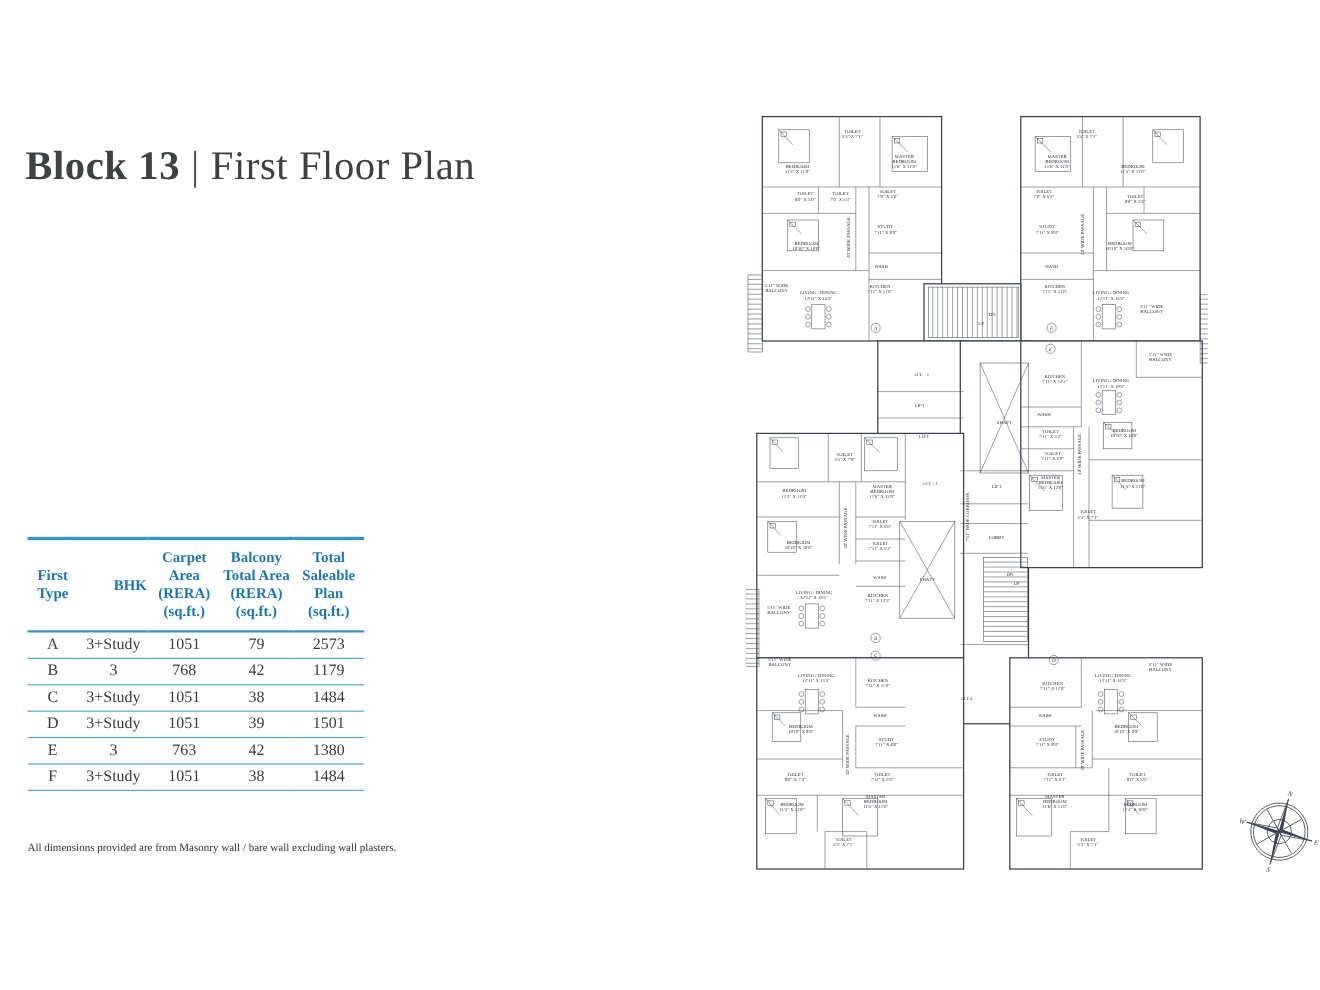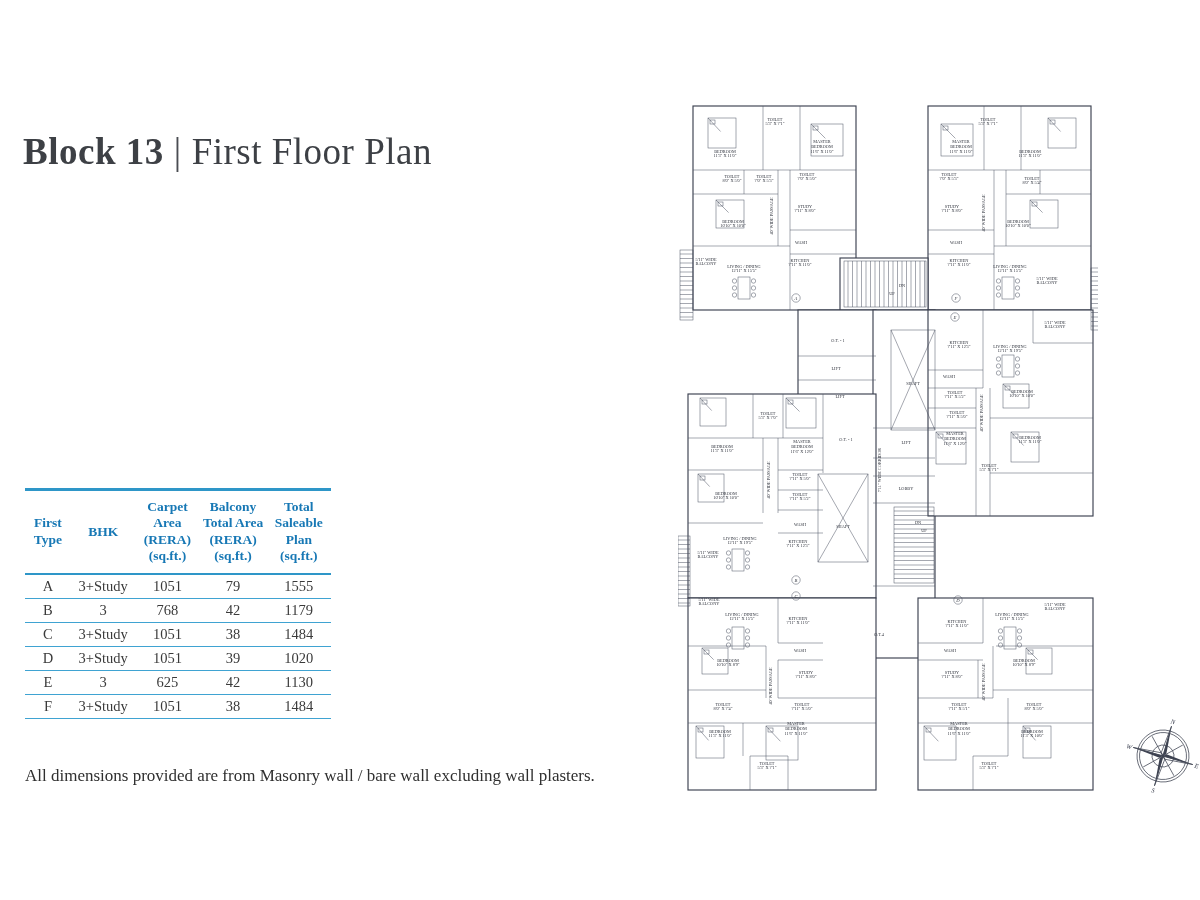--- a/index.html
+++ b/index.html
@@ -18,7 +18,7 @@
                  border-bottom:2px solid #2e96c8;}
   #area-table td{font-size:14.5px;color:#3a3a3a;text-align:center;height:23px;
                  border-bottom:1.5px solid #3fa3d2;padding:0 2px;}
-  #area-table th:nth-child(1){width:46px;} #area-table th:nth-child(2){width:64px;}
+  #area-table th:nth-child(1){width:46px;} #area-table th:nth-child(2){width:64px;text-align:right;}
   #area-table th:nth-child(3){width:64px;} #area-table th:nth-child(4){width:68px;}
   #area-table th:nth-child(5){width:64px;}
   

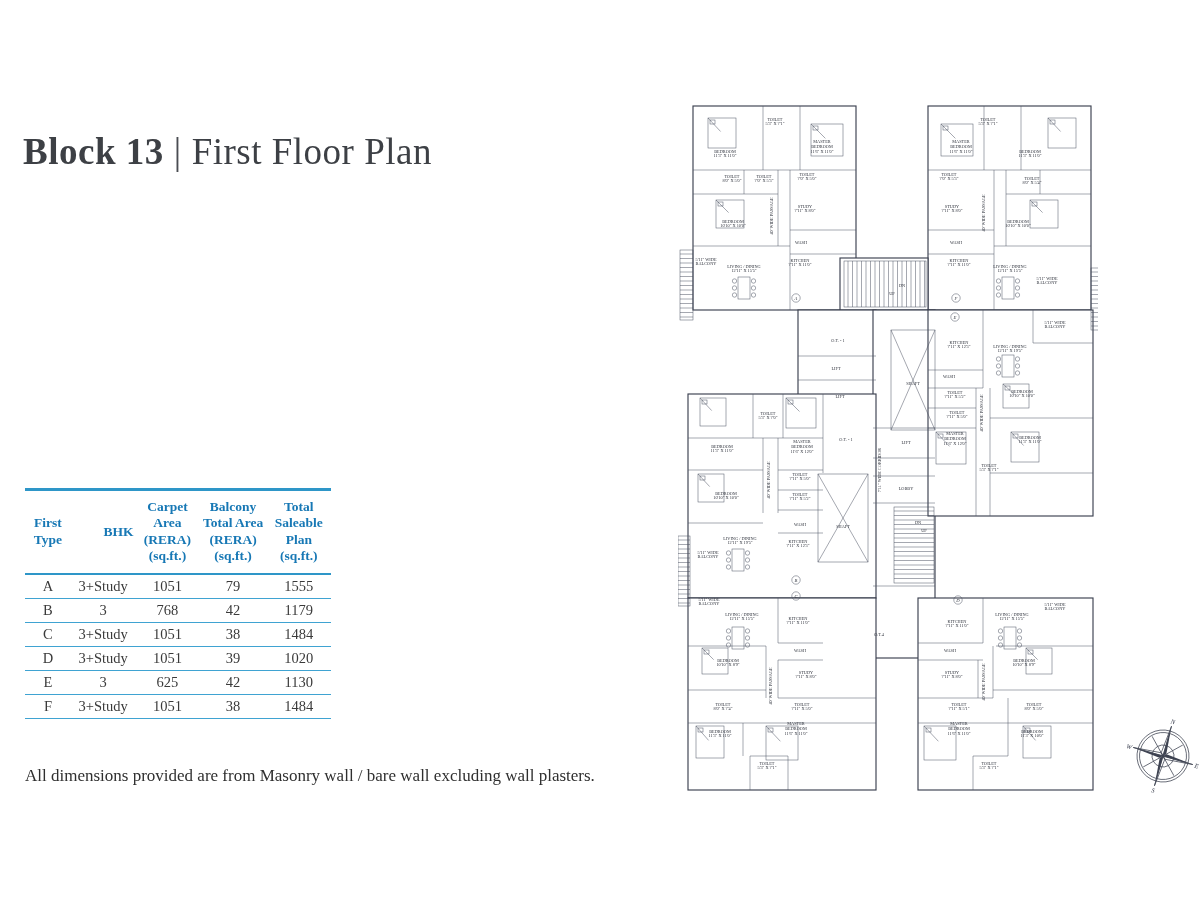--- a/index.html
+++ b/index.html
@@ -59,7 +59,7 @@
           <td>3+Study</td>
           <td>1051</td>
           <td>79</td>
-          <td>1555</td>
+          <td>2573</td>
         </tr>
         <tr>
           <td>B</td>

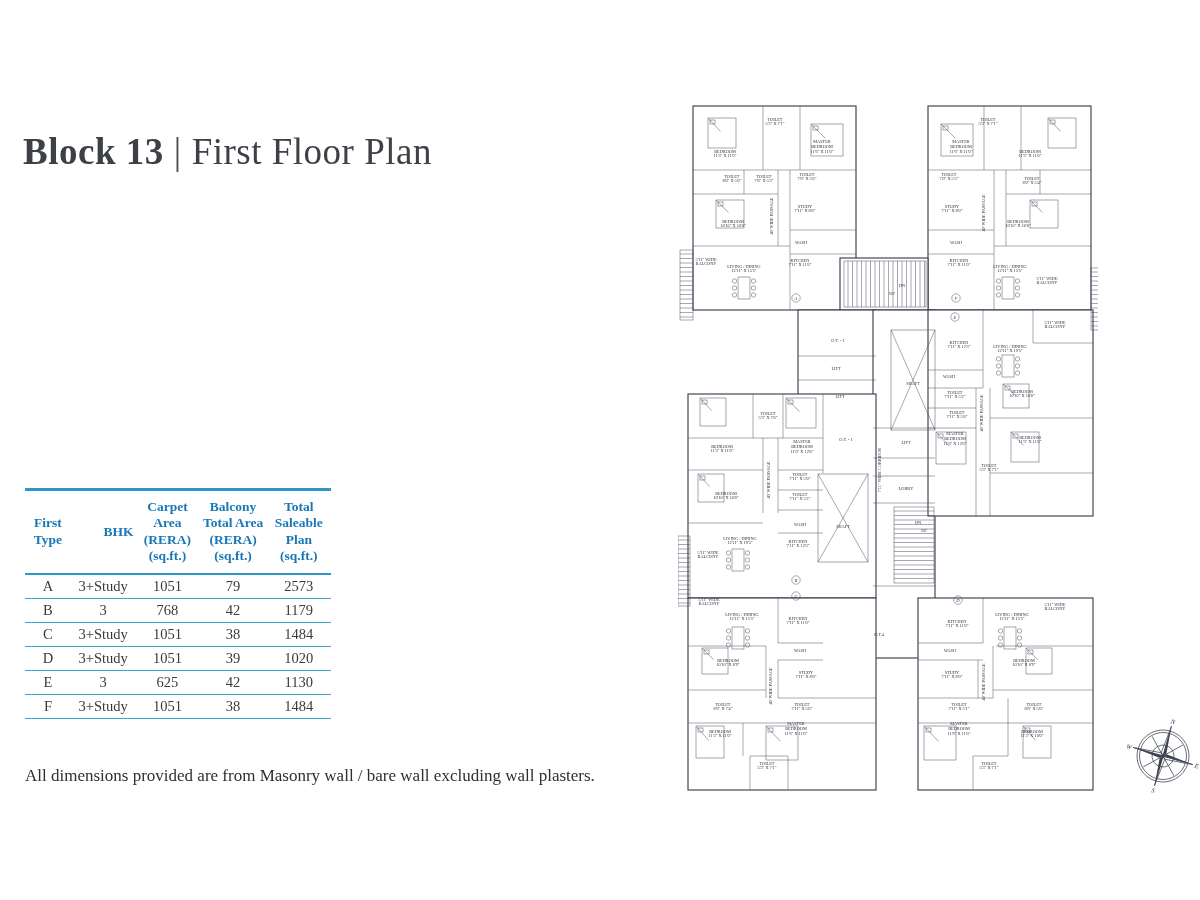--- a/index.html
+++ b/index.html
@@ -80,7 +80,7 @@
           <td>3+Study</td>
           <td>1051</td>
           <td>39</td>
-          <td>1020</td>
+          <td>1501</td>
         </tr>
         <tr>
           <td>E</td>

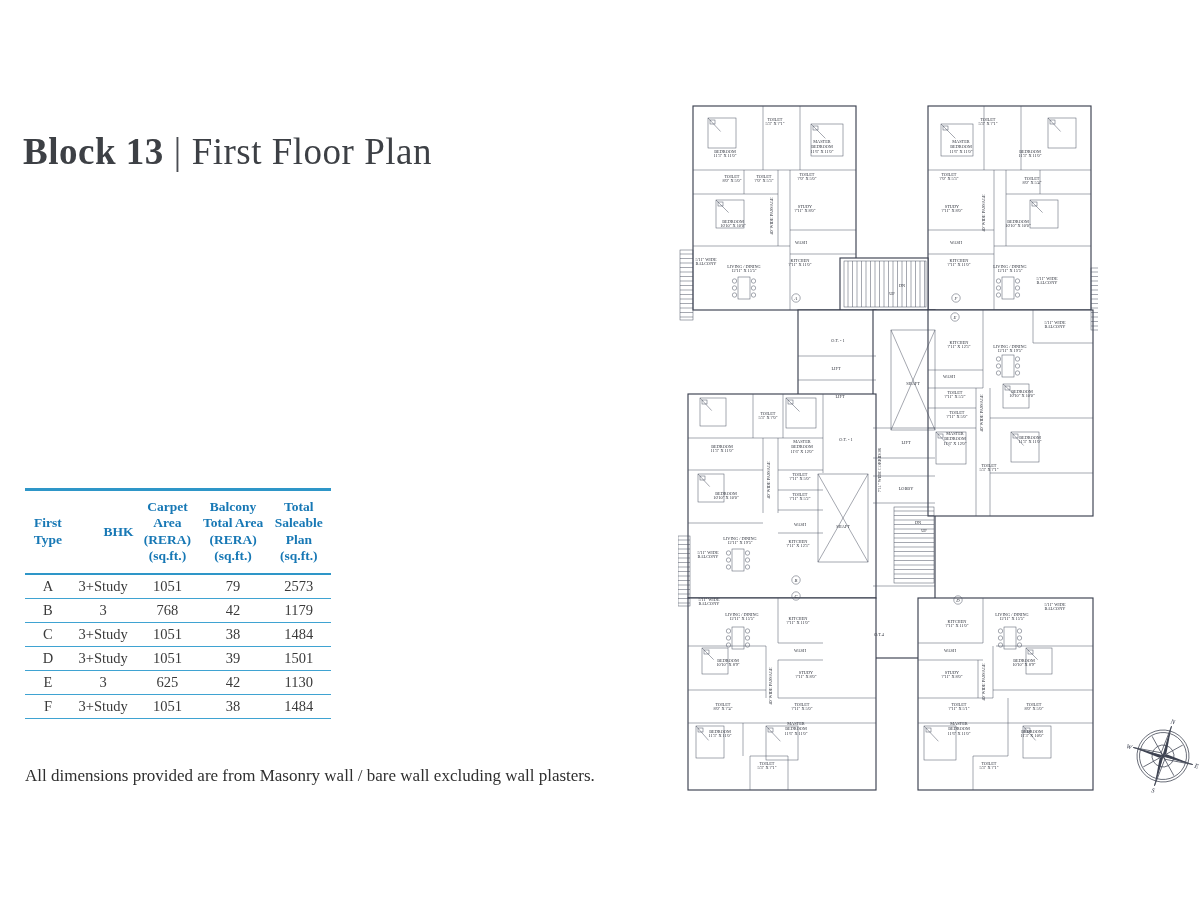--- a/index.html
+++ b/index.html
@@ -85,7 +85,7 @@
         <tr>
           <td>E</td>
           <td>3</td>
-          <td>625</td>
+          <td>763</td>
           <td>42</td>
           <td>1130</td>
         </tr>

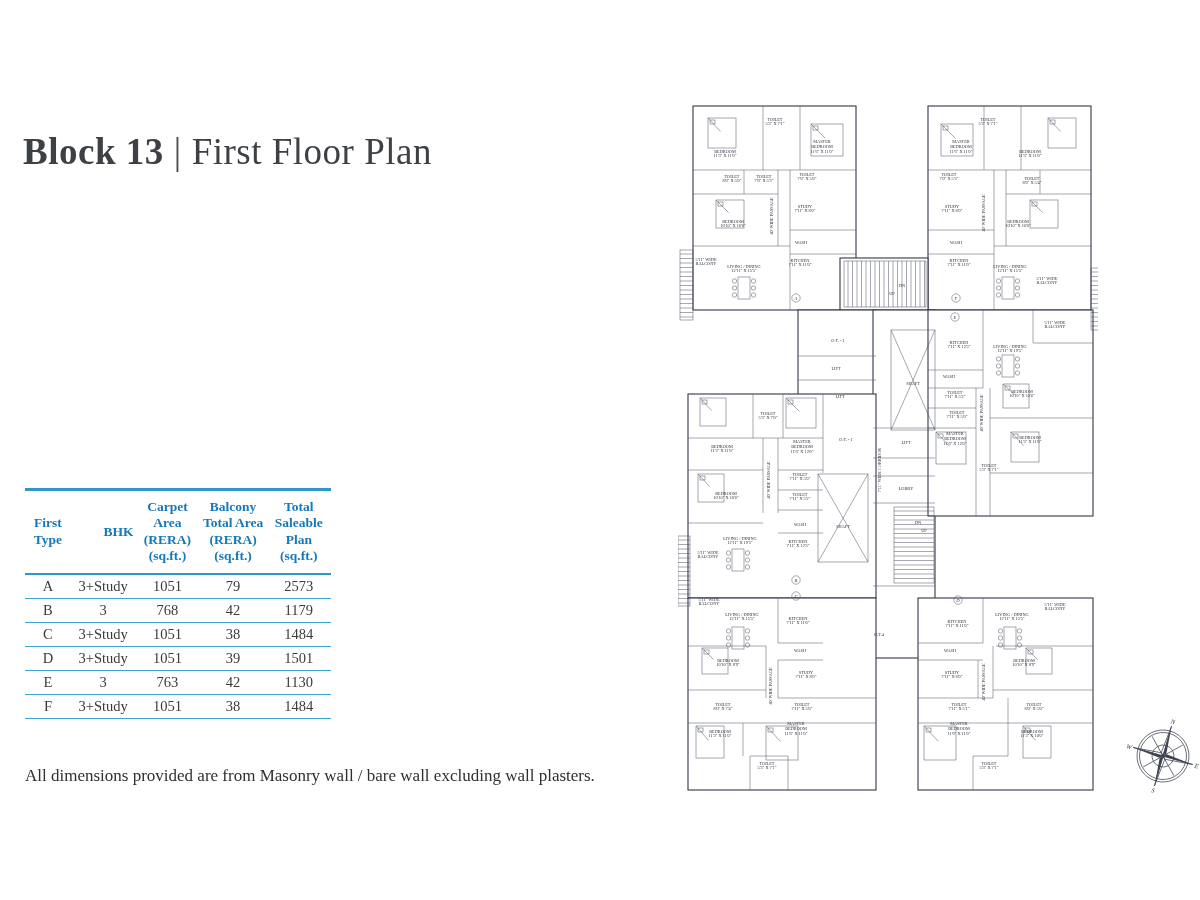--- a/index.html
+++ b/index.html
@@ -87,7 +87,7 @@
           <td>3</td>
           <td>763</td>
           <td>42</td>
-          <td>1130</td>
+          <td>1380</td>
         </tr>
         <tr>
           <td>F</td>

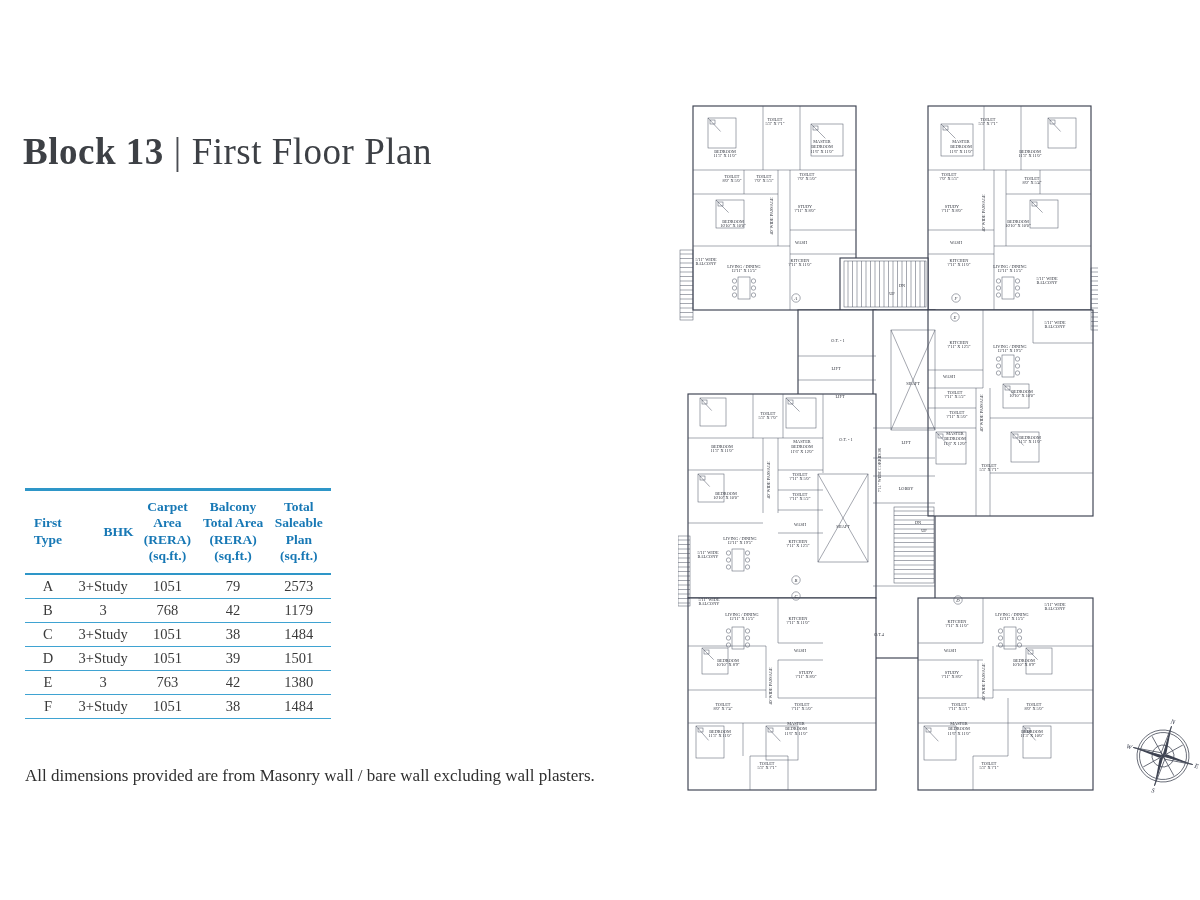--- a/index.html
+++ b/index.html
@@ -22,7 +22,7 @@
   #area-table th:nth-child(3){width:64px;} #area-table th:nth-child(4){width:68px;}
   #area-table th:nth-child(5){width:64px;}
   
-  #note{position:absolute;left:25px;top:766px;font-size:17px;color:#2f2f2f;}
+  #note{position:absolute;left:25px;top:766px;font-size:10px;color:#2f2f2f;}
   
   #plan-svg{position:absolute;left:678px;top:98px;}
   .wall{fill:#ffffff;stroke:#3c4150;stroke-width:1.15;}

